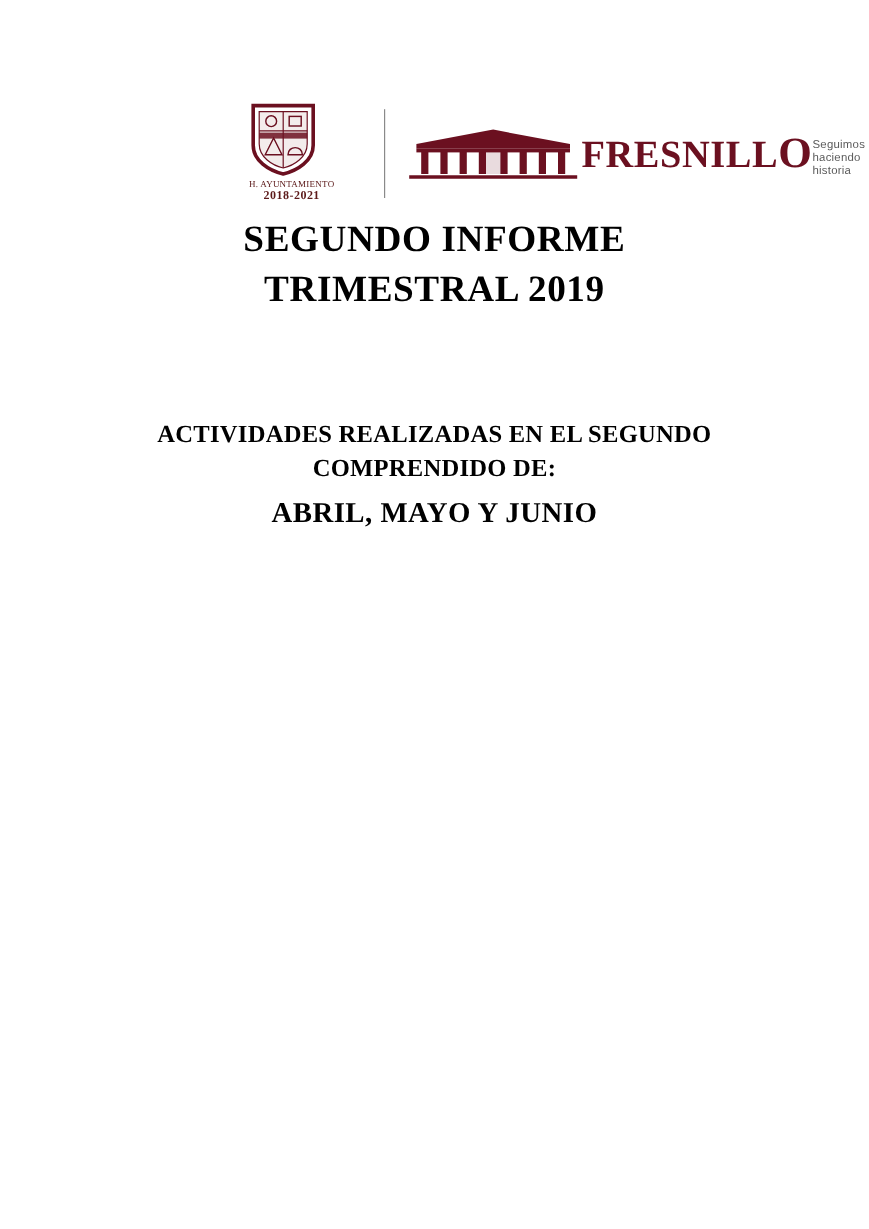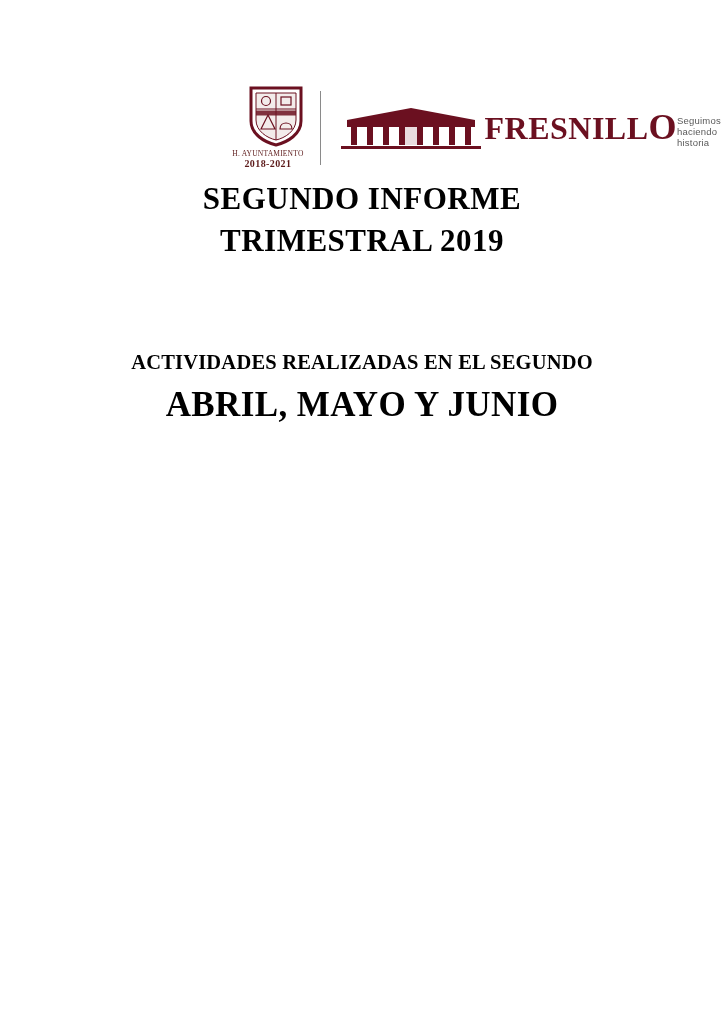--- a/index.html
+++ b/index.html
@@ -38,7 +38,7 @@
     width: 96px;
     display: flex;
     flex-direction: column;
-    align-items: flex-end;
+    align-items: flex-start;
     justify-content: flex-start;
   }
 

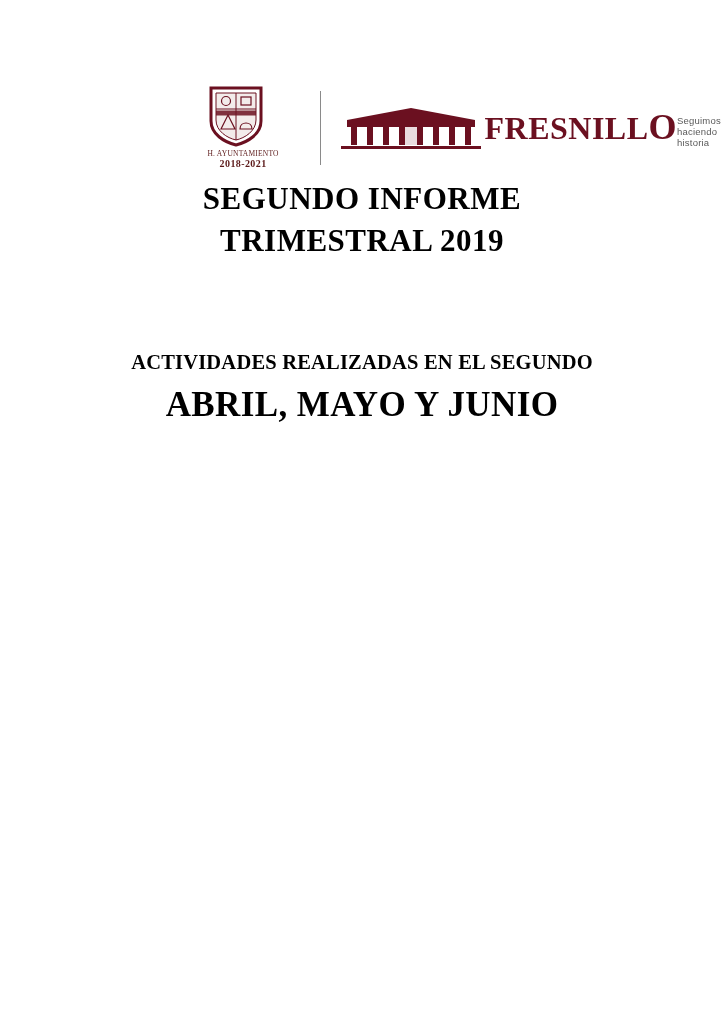--- a/index.html
+++ b/index.html
@@ -206,6 +206,7 @@
 
     <div class="t-period">
       <div>ACTIVIDADES REALIZADAS EN EL SEGUNDO</div>
+      <div>COMPRENDIDO DE:</div>
     </div>
 
     <div class="t-months">ABRIL, MAYO Y JUNIO</div>

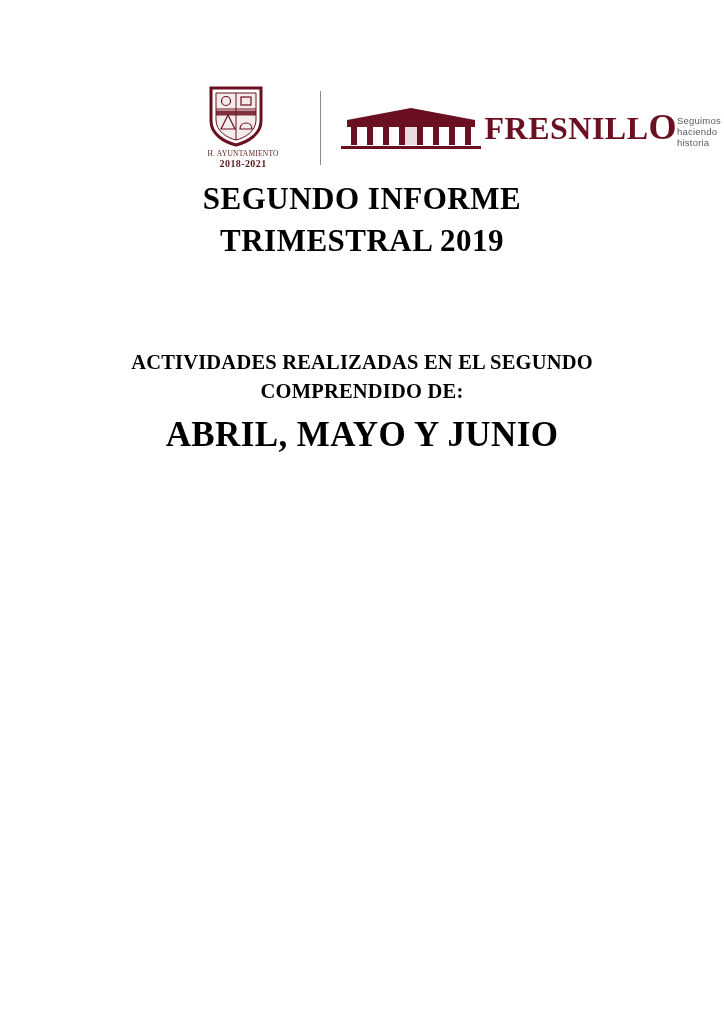--- a/index.html
+++ b/index.html
@@ -137,7 +137,7 @@
     margin-top: 8px;
     font-family: "Liberation Serif", serif;
     font-weight: bold;
-    font-size: 35px;
+    font-size: 24px;
     letter-spacing: 0.4px;
   }
 </style>

